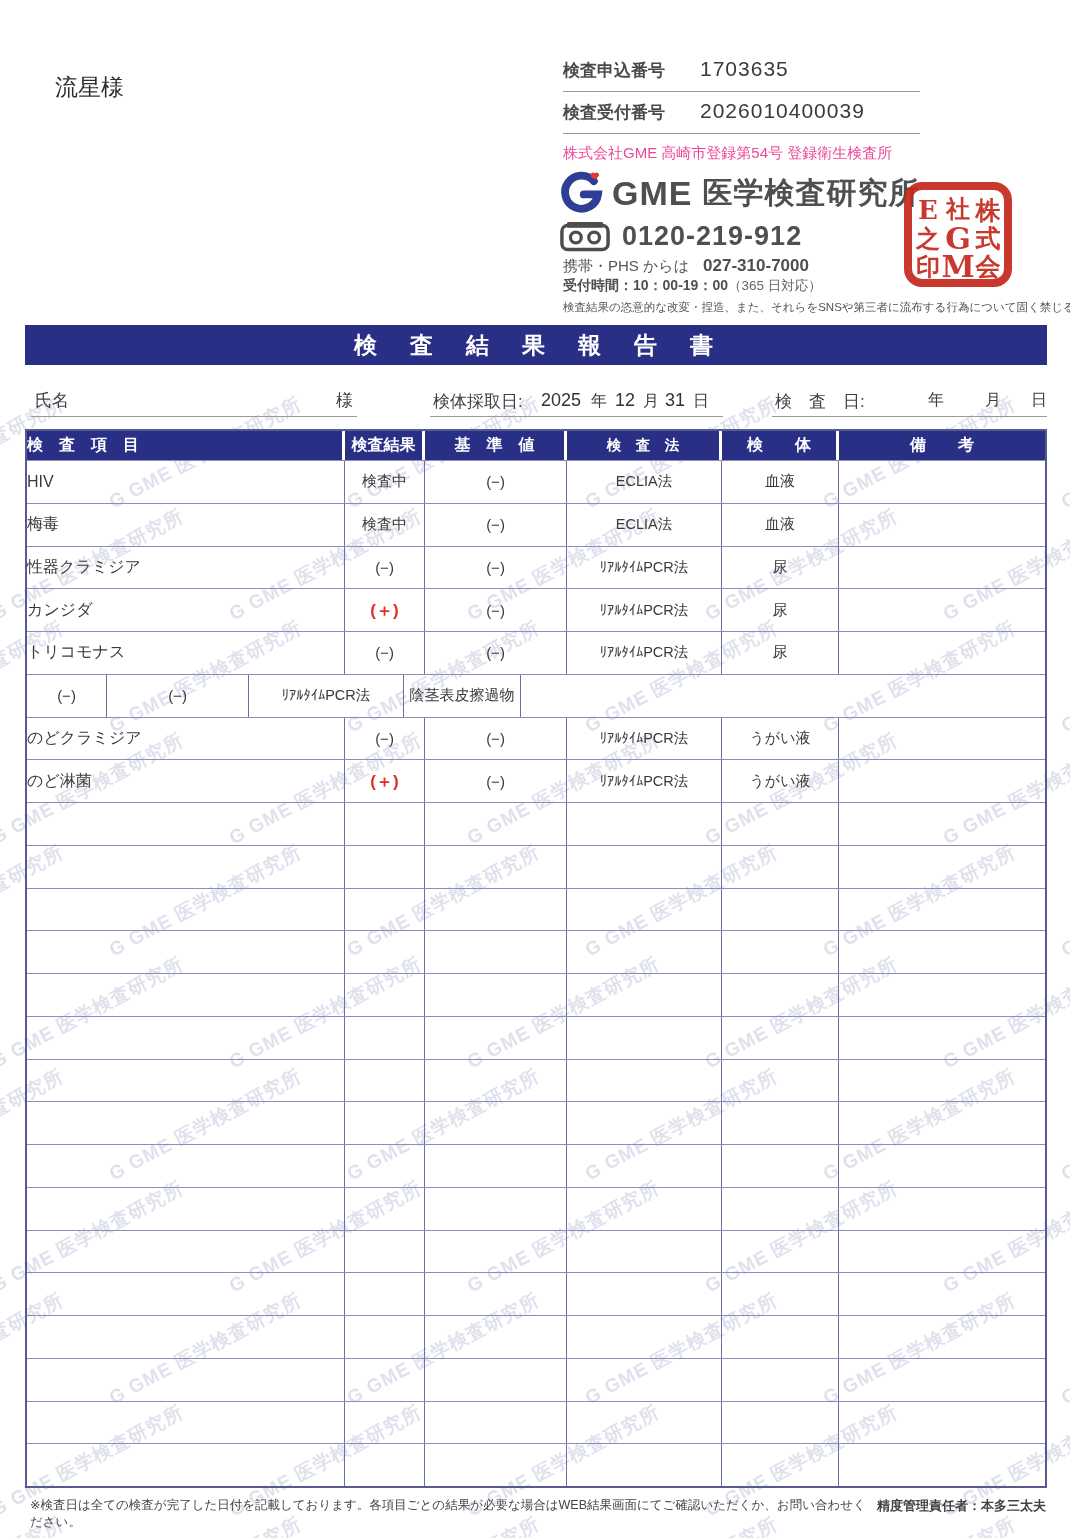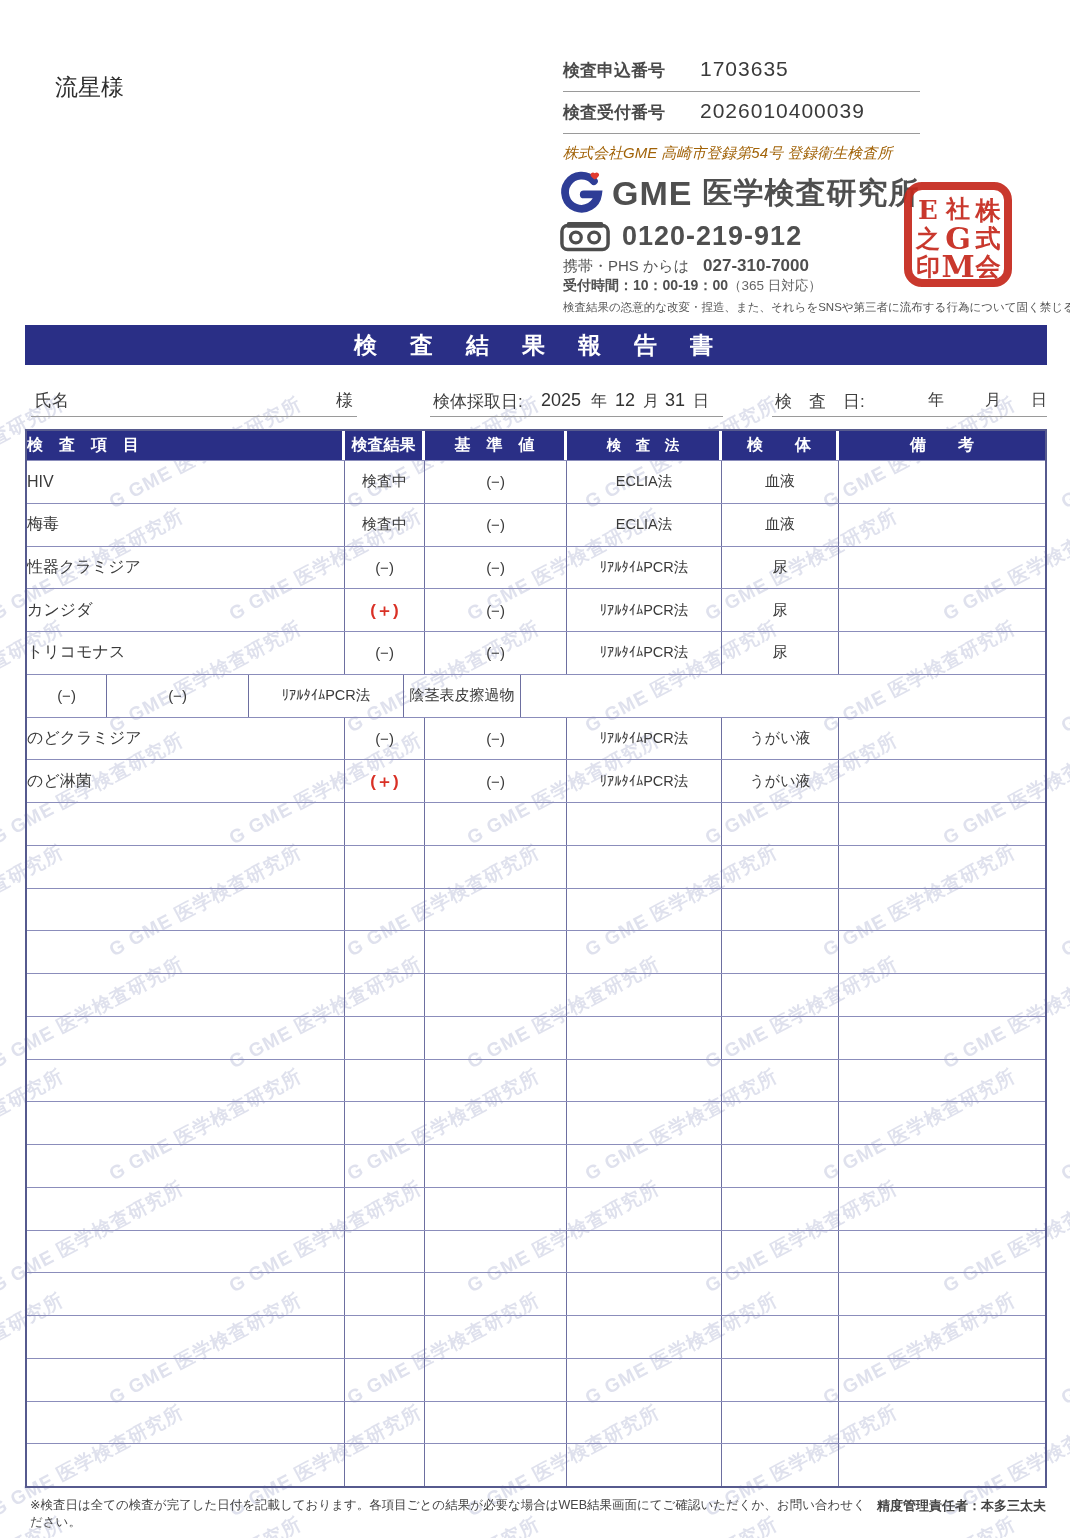--- a/index.html
+++ b/index.html
@@ -21,7 +21,7 @@
   .num-label{font-size:17px;font-weight:bold;color:#4a4a4a;}
   .num-value{font-size:21px;color:#3a3a3a;letter-spacing:1px;}
   .uline{height:1px;background:#9a9a9a;}
-  .company-line{left:563px;top:144px;font-size:15px;color:#a16207;font-style:italic;}
+  .company-line{left:563px;top:144px;font-size:15px;color:#ec4899;}
   .logo-row{left:558px;top:170px;display:flex;align-items:center;}
   .brand{font-size:34px;font-weight:800;color:var(--gray);margin-left:8px;letter-spacing:1px;}
   .brand-suffix{font-size:30px;font-weight:600;color:var(--gray);margin-left:10px;letter-spacing:1px;}

